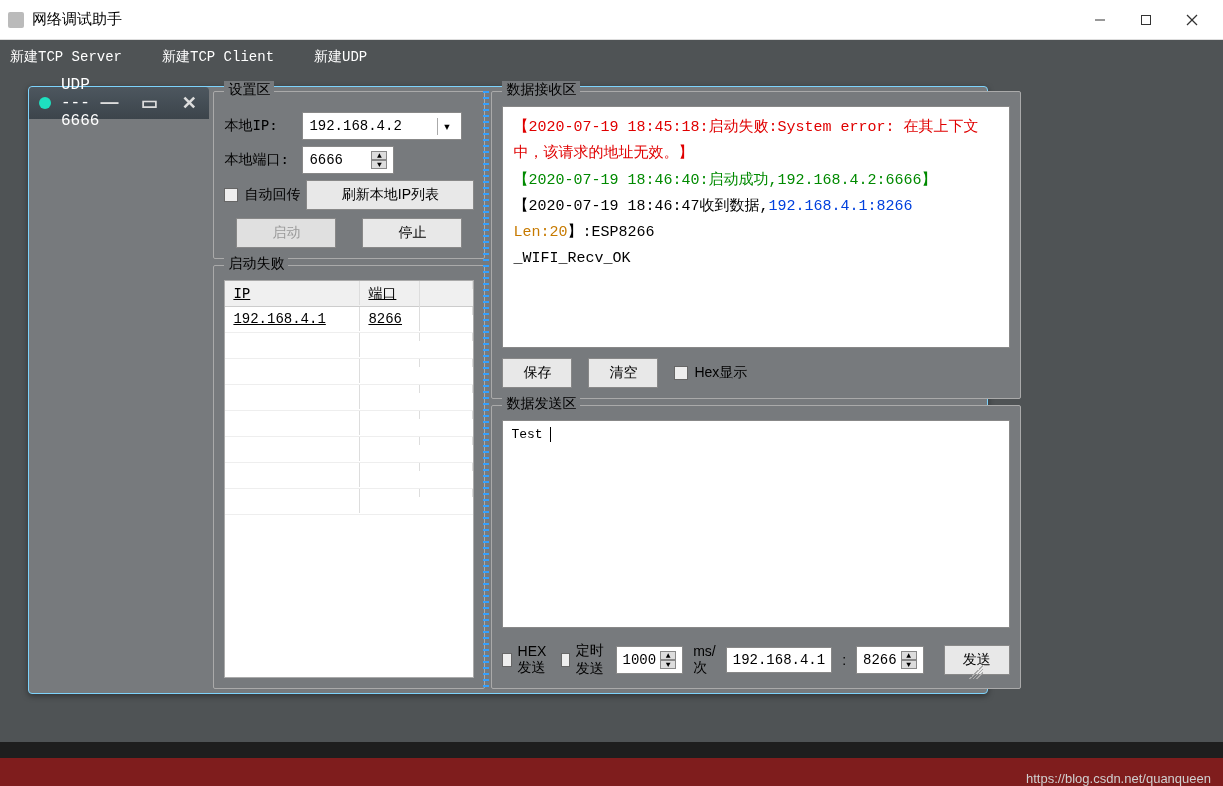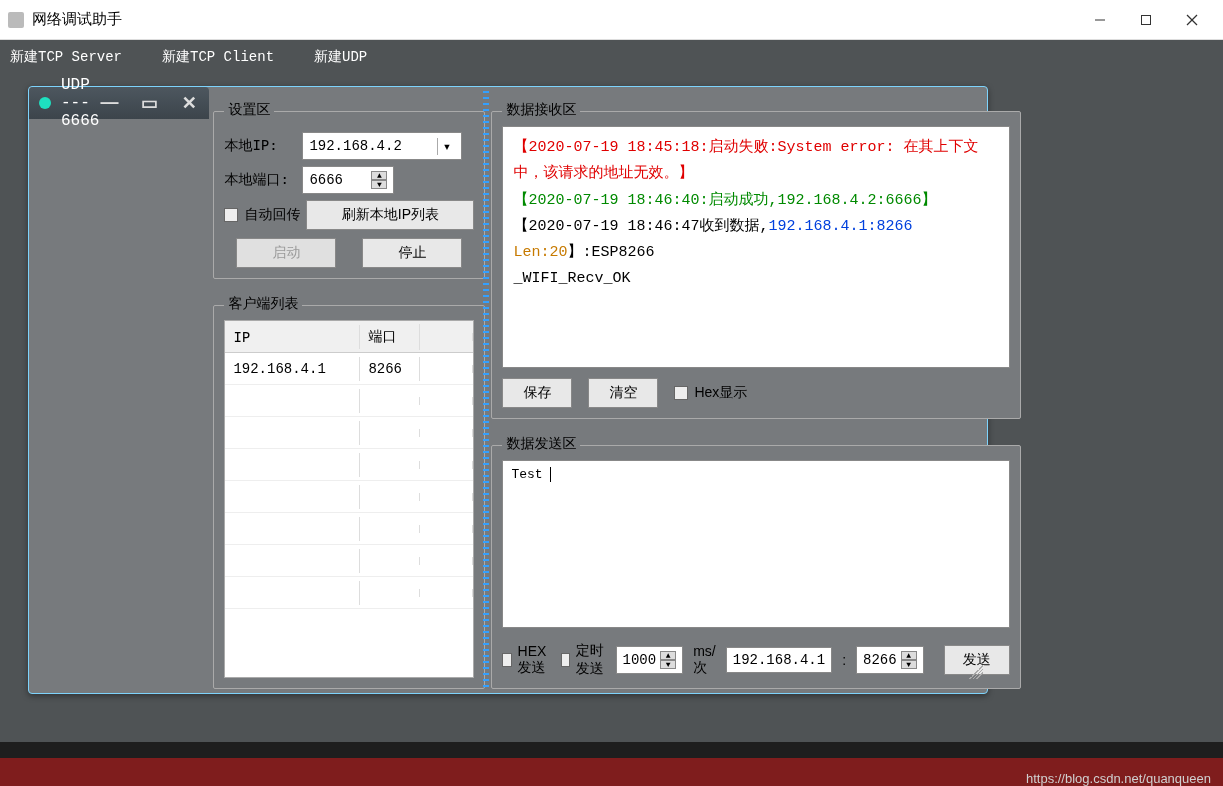--- a/index.html
+++ b/index.html
@@ -71,7 +71,7 @@
   
   .group {
     border:1px solid #aaa; background:#777a7d; position:relative;
-    border-radius:2px; padding:14px 10px 10px 10px;margin-top:20px;
+    border-radius:2px; padding:14px 10px 10px 10px;
   }
   .group-title {
     position:absolute; top:-11px; left:10px;

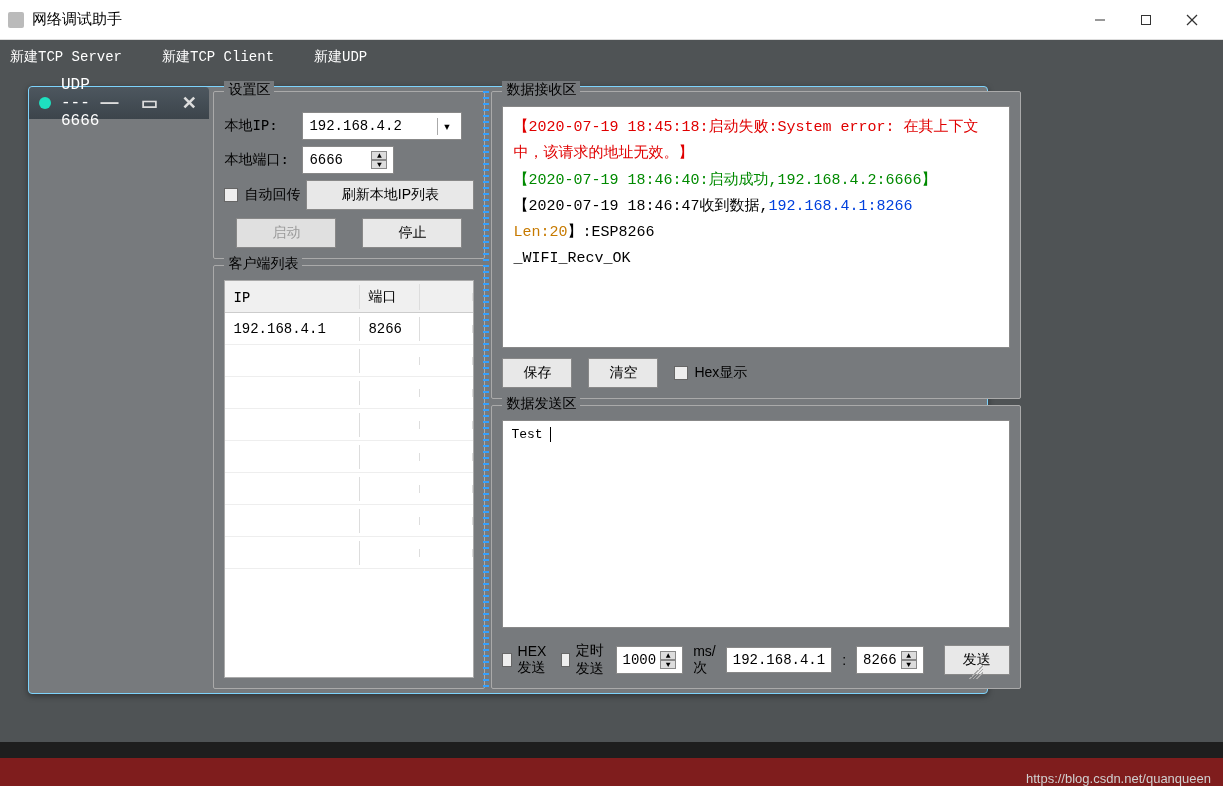--- a/index.html
+++ b/index.html
@@ -263,7 +263,7 @@
           </div>
 
           <div class="group client-group">
-            <span class="group-title">客户端列表</span>
+            <span class="group-title">启动失败</span>
             <div class="table">
               <div class="thead">
                 <div class="tcell h c-ip">IP</div>

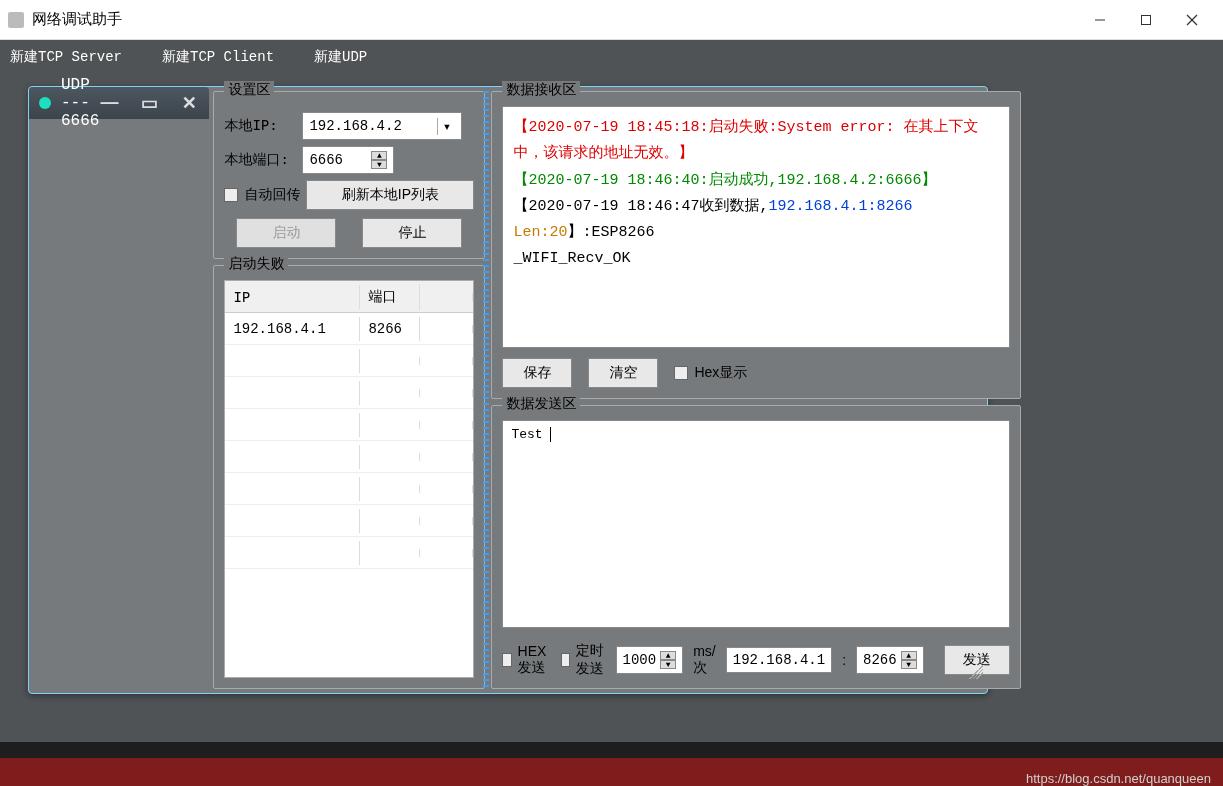--- a/index.html
+++ b/index.html
@@ -110,7 +110,7 @@
   
   .client-group { flex:1; display:flex; flex-direction:column; }
   .table { background:#fff; border:1px solid #aaa; flex:1; overflow:auto; }
-  .thead, .trow { display:flex; height:32px; align-items:center; }
+  .thead, .trow { display:flex; height:26px; align-items:flex-start;text-decoration:underline; }
   .thead { background:#f0f0f0; border-bottom:1px solid #ccc; }
   .tcell { border-right:1px solid #ddd; padding:4px 8px; font-family:"Courier New","SimSun",monospace; font-size:14px; display:flex; align-items:center; }
   .tcell.h { font-family:"SimSun",monospace; }

